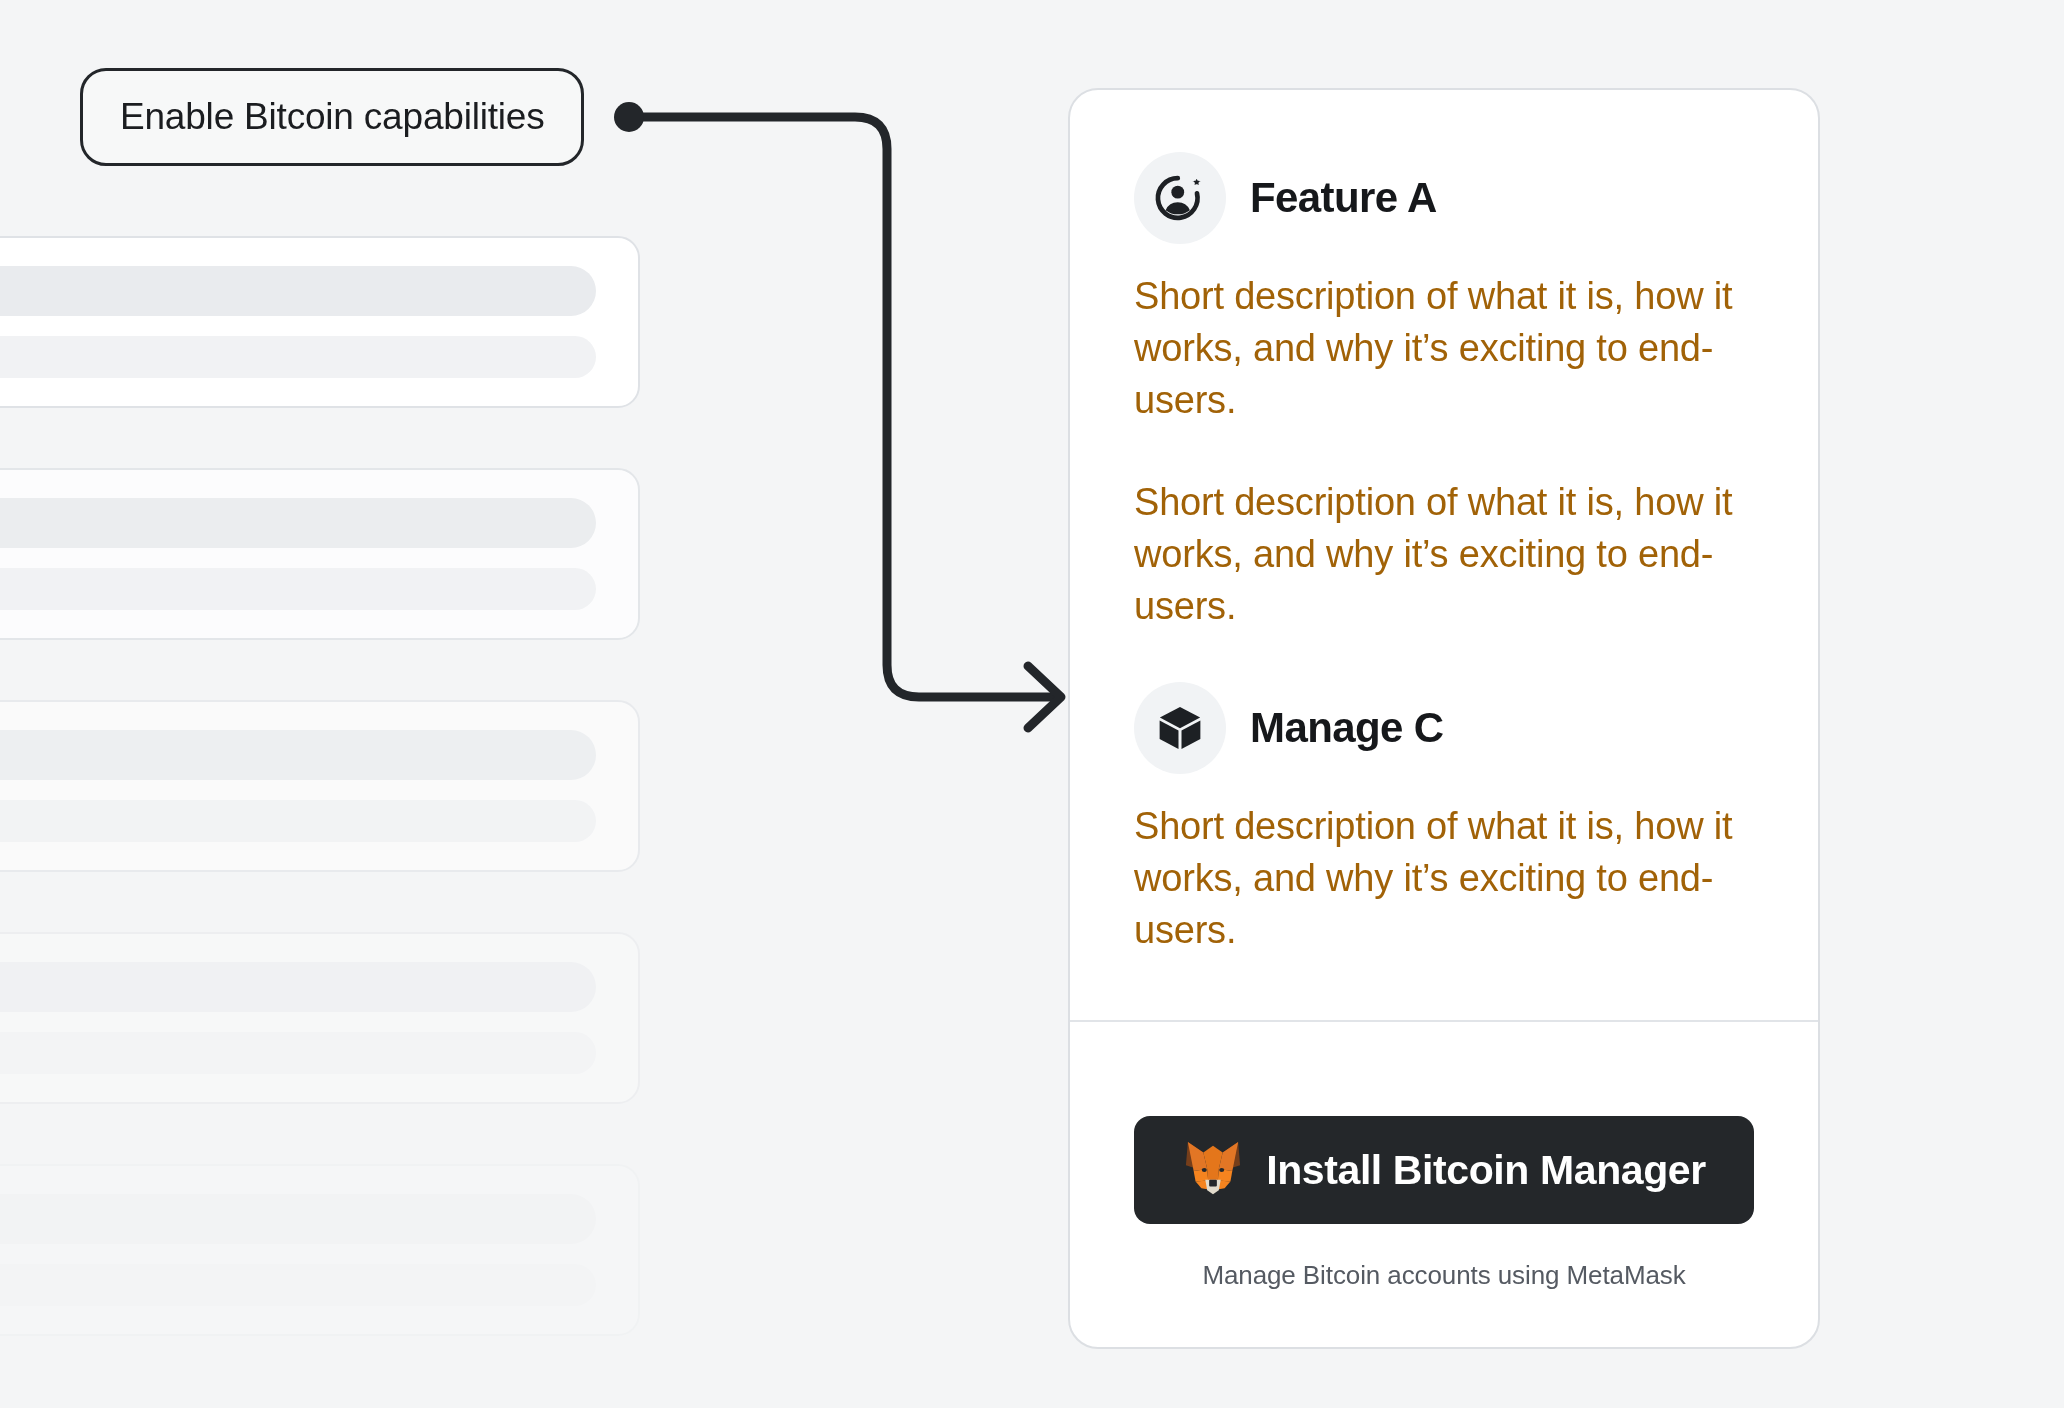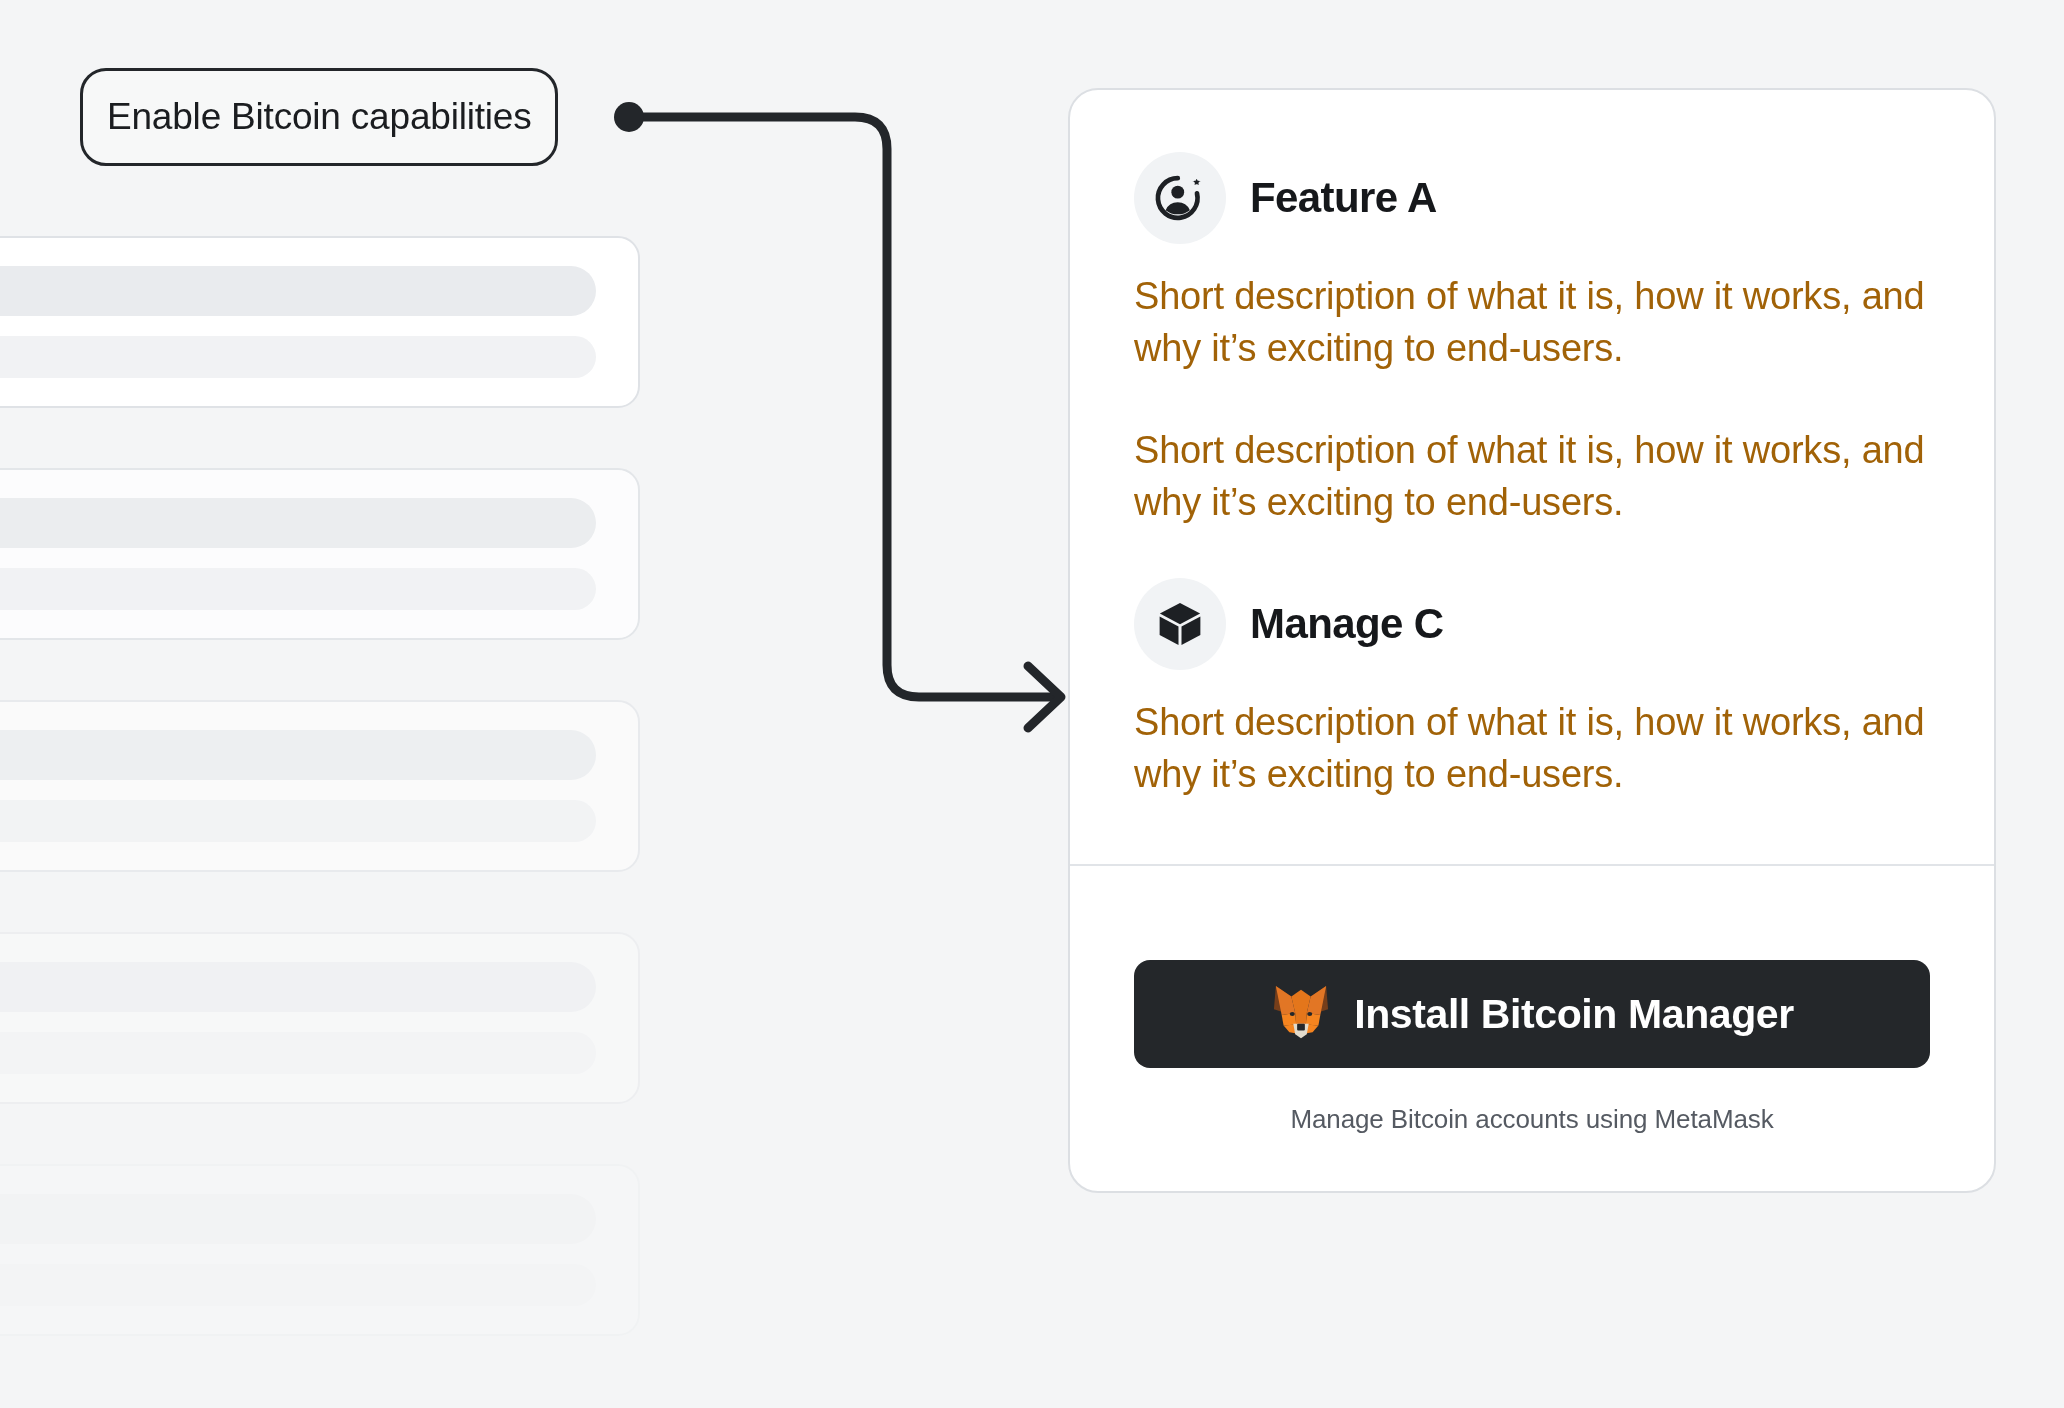--- a/index.html
+++ b/index.html
@@ -61,7 +61,7 @@
     left: 80px;
     top: 68px;
     height: 98px;
-    padding: 0 24px;
+    padding: 0 37px;
     display: flex;
     align-items: center;
     background: #F7F8F8;

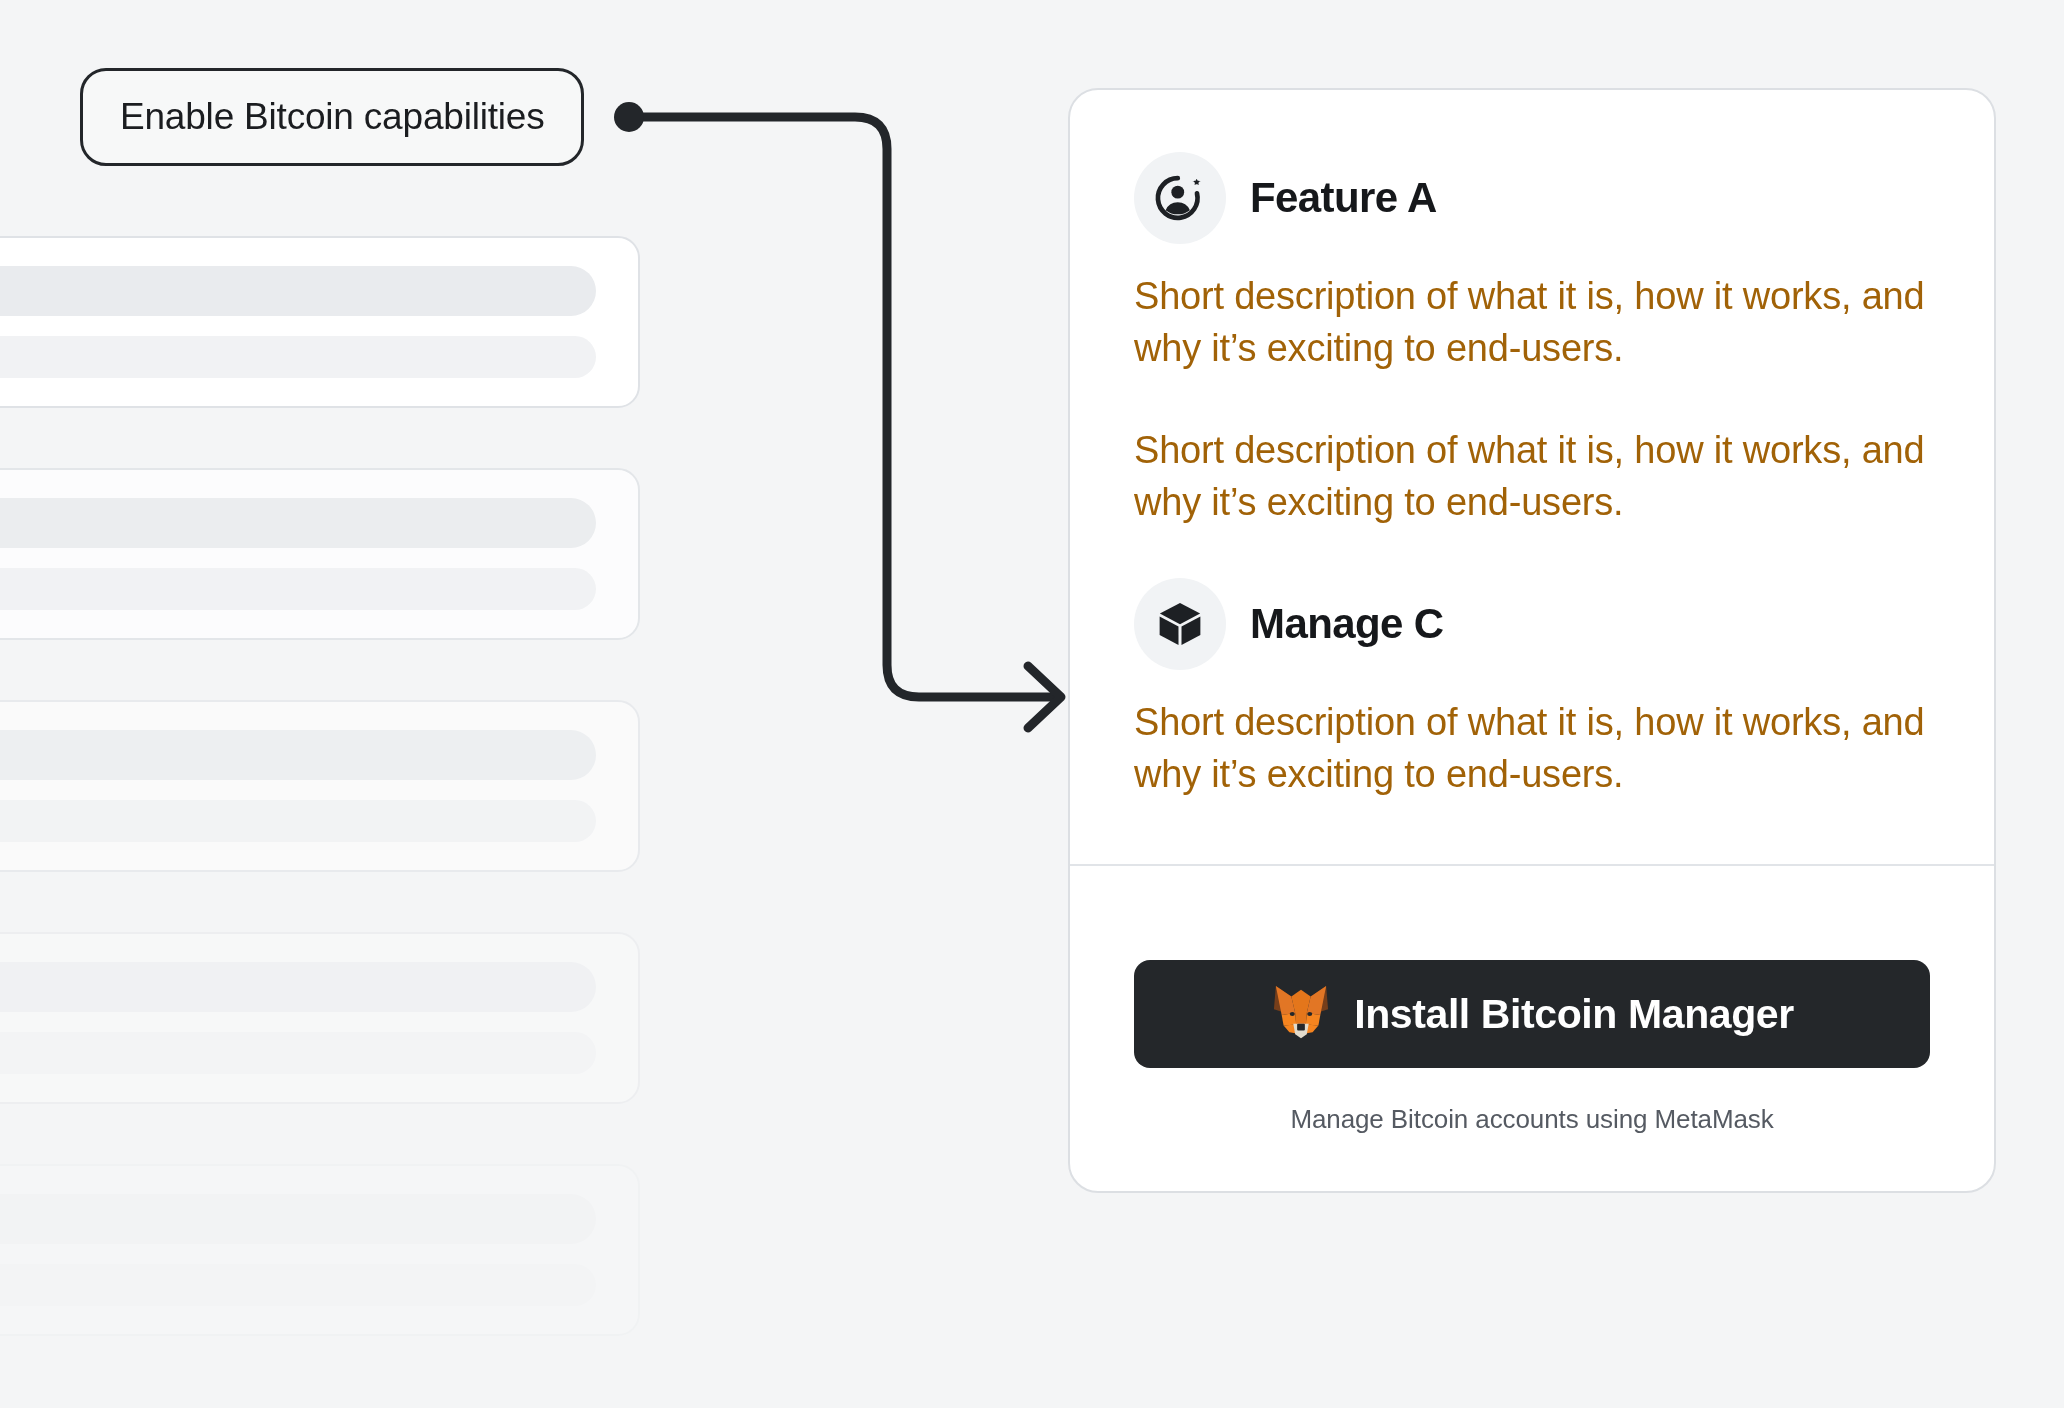--- a/index.html
+++ b/index.html
@@ -92,7 +92,7 @@
     position: absolute;
     left: 1068px;
     top: 88px;
-    width: 928px;
+    width: 752px;
     background: #FFFFFF;
     border: 2px solid #DCDFE3;
     border-radius: 30px;

